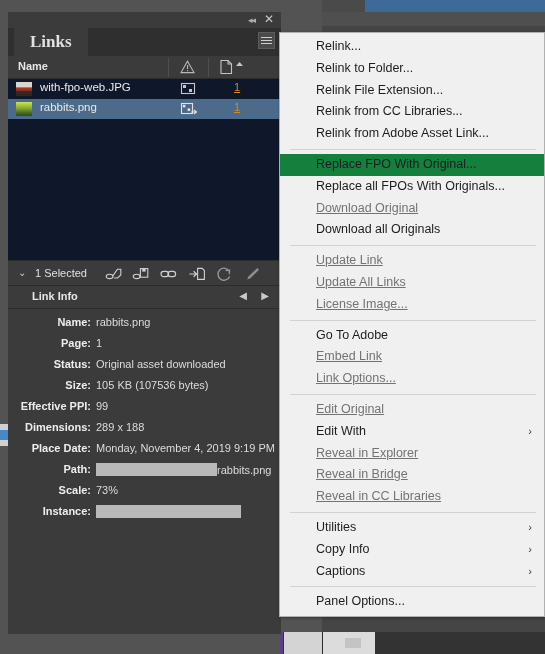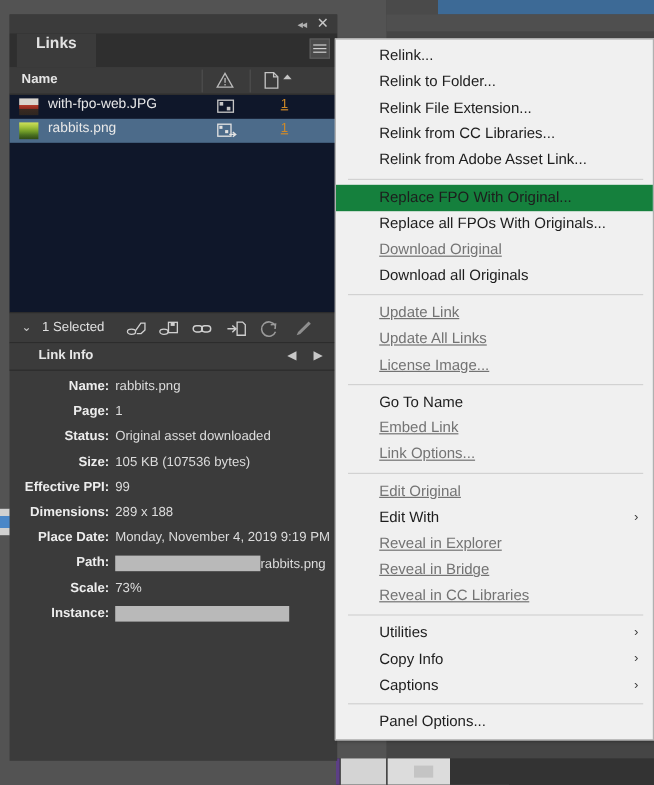--- a/index.html
+++ b/index.html
@@ -94,9 +94,10 @@
   .tab {
     position: absolute; left: 6px; top: 0; height: 28px;
     padding: 0 16px; background: #3b3b3b;
-    display: flex; align-items: flex-start;
-    font-size: 13px; font-weight: bold; color: #e2e2e2;
+    display: flex; align-items: center;
+    font-size: 17px; font-weight: bold; color: #e2e2e2;
     cursor: pointer;
+    font-family: Liberation Serif, serif;
   }
   .panel-menu-btn {
     position: absolute; right: 6px; top: 4px;

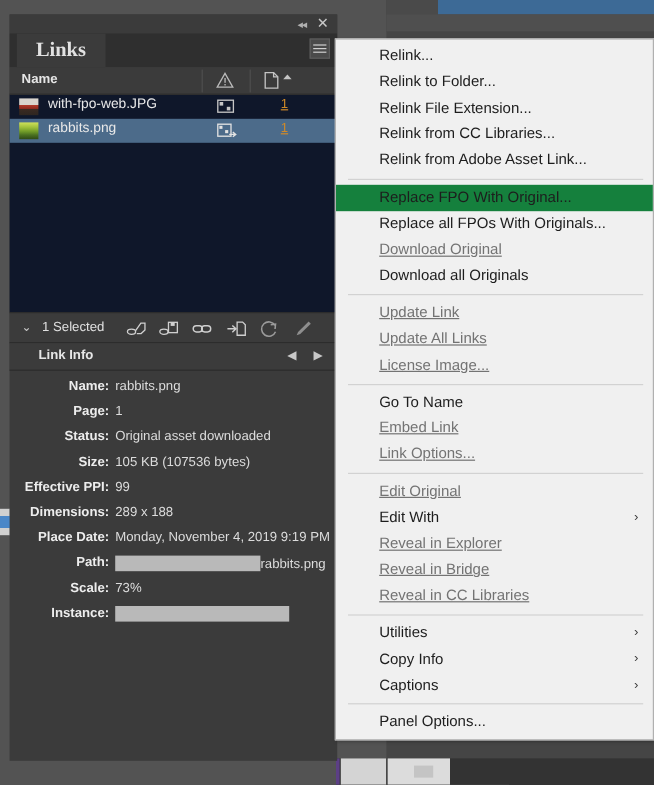--- a/index.html
+++ b/index.html
@@ -412,7 +412,7 @@
       <div class="ctx-item disabled">Update All Links</div>
       <div class="ctx-item disabled">License Image...</div>
       <div class="ctx-sep"></div>
-      <div class="ctx-item">Go To Name</div>
+      <div class="ctx-item">Go To Adobe</div>
       <div class="ctx-item disabled">Embed Link</div>
       <div class="ctx-item disabled">Link Options...</div>
       <div class="ctx-sep"></div>

